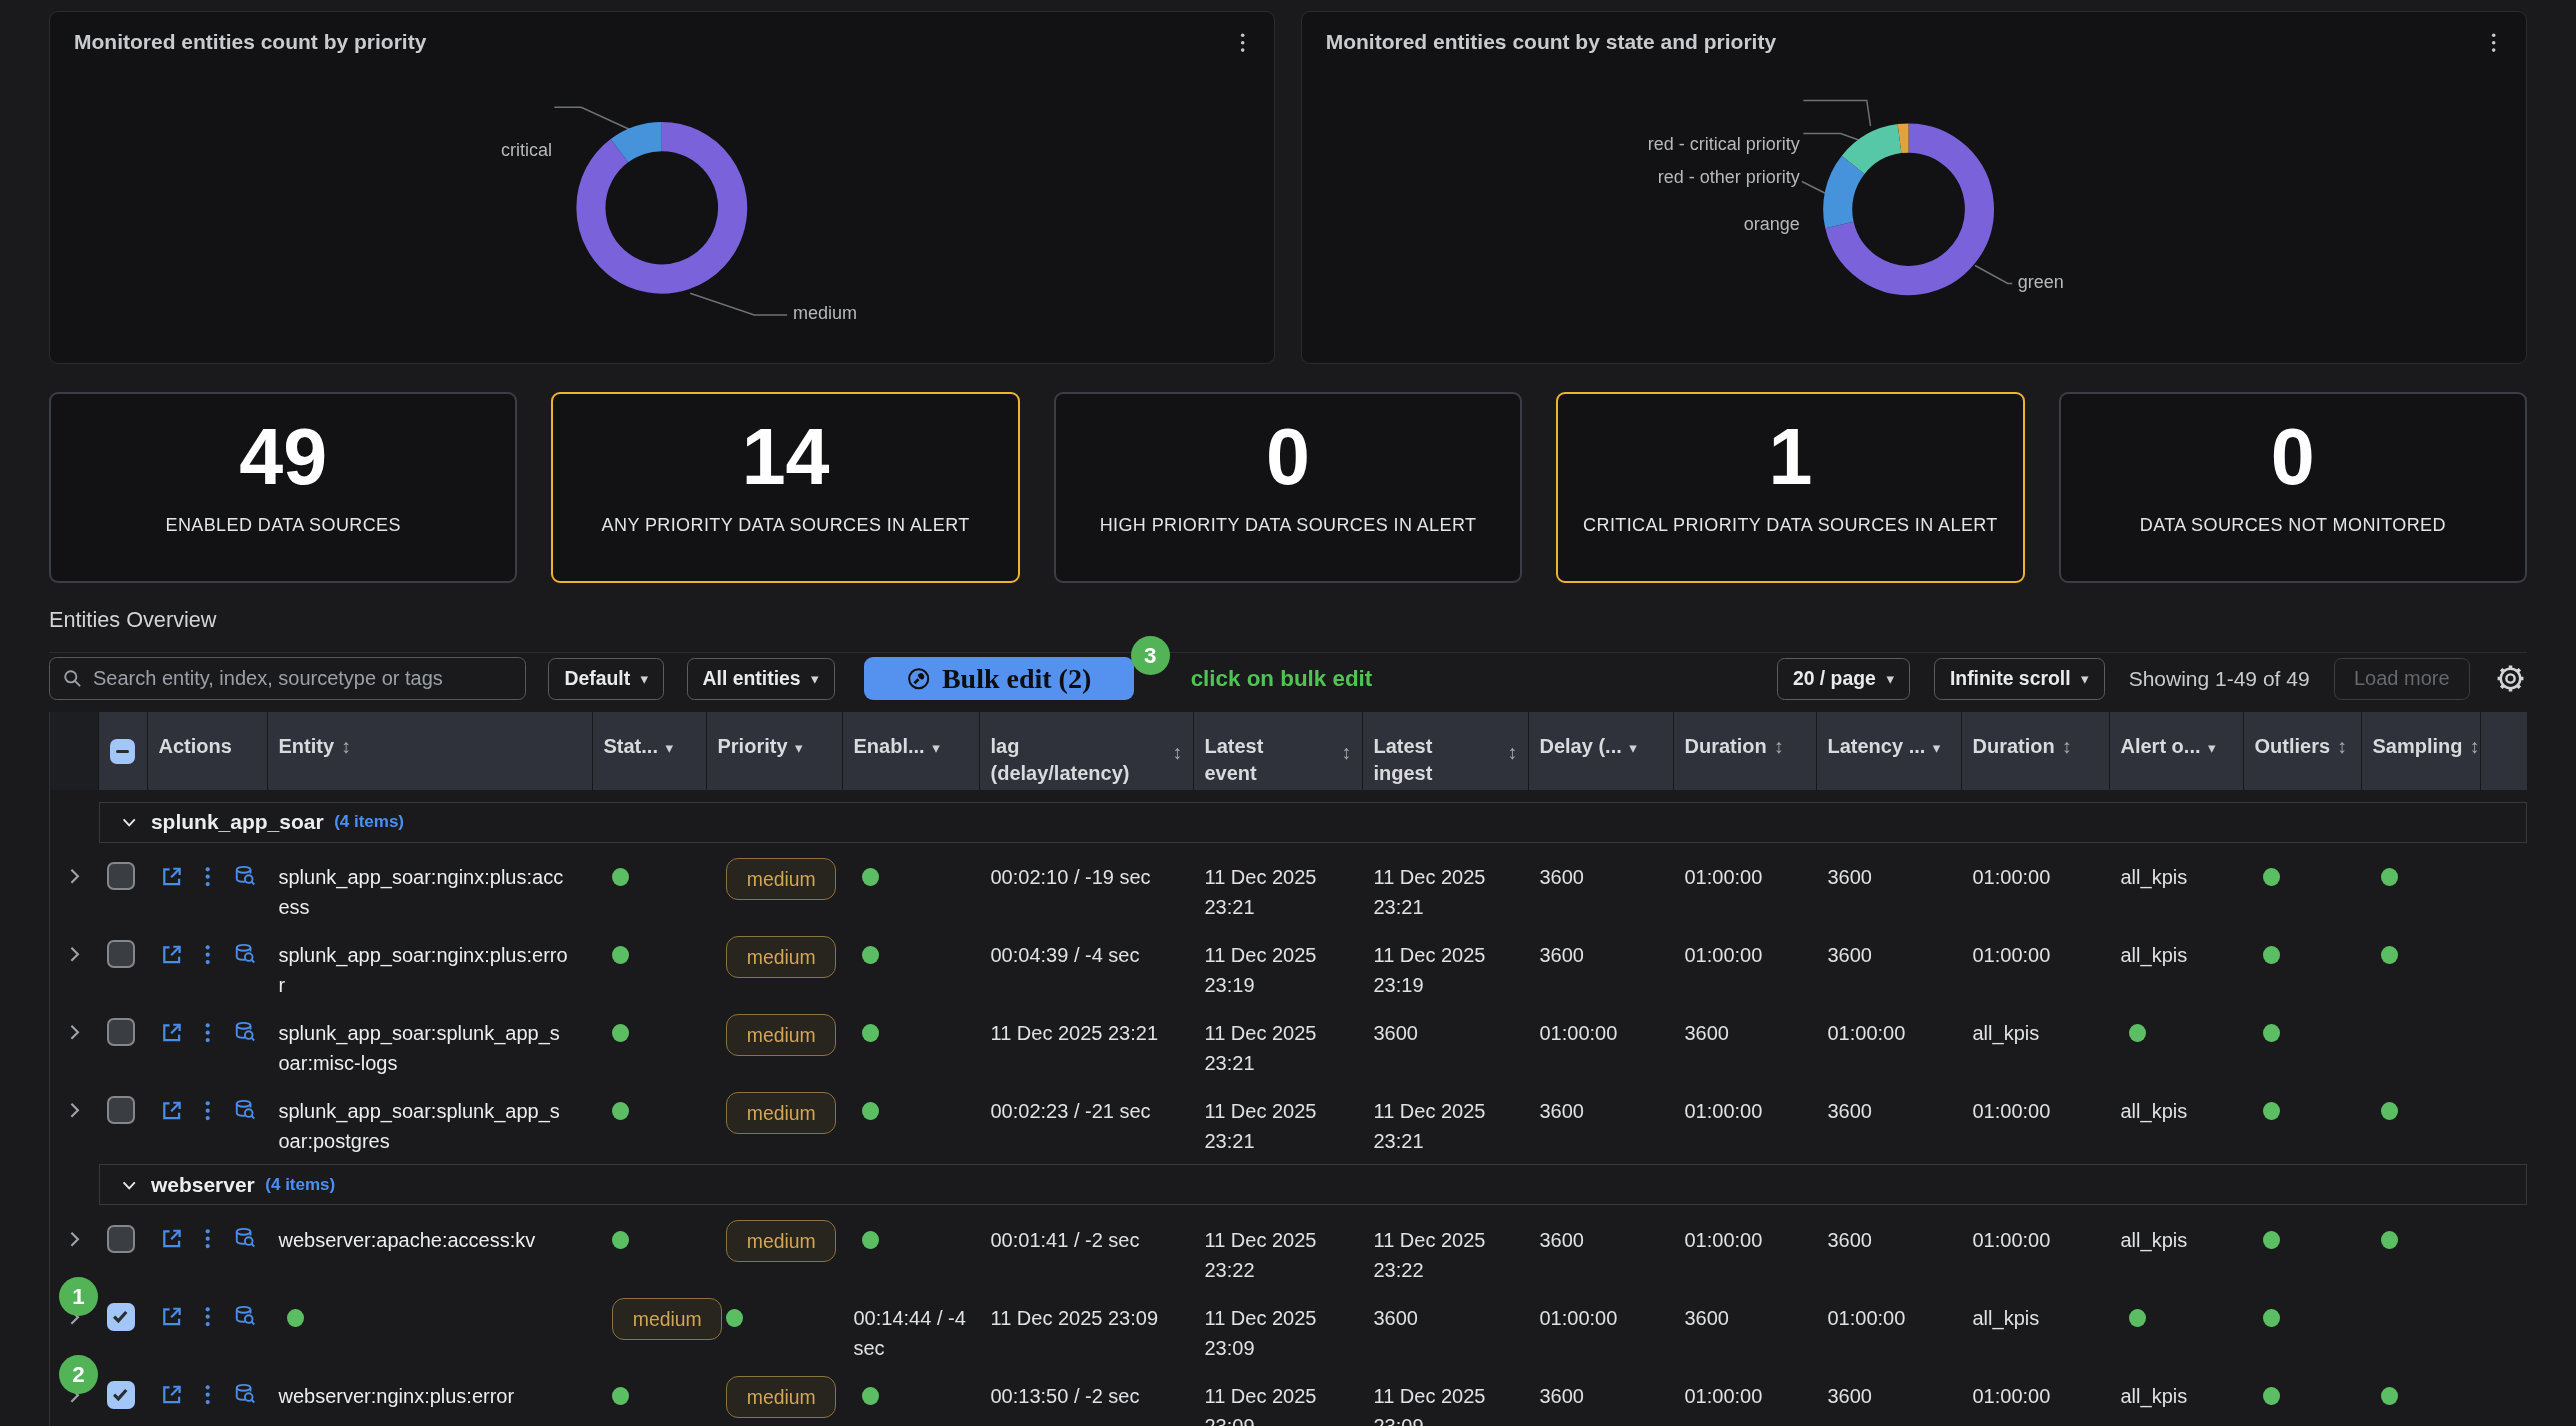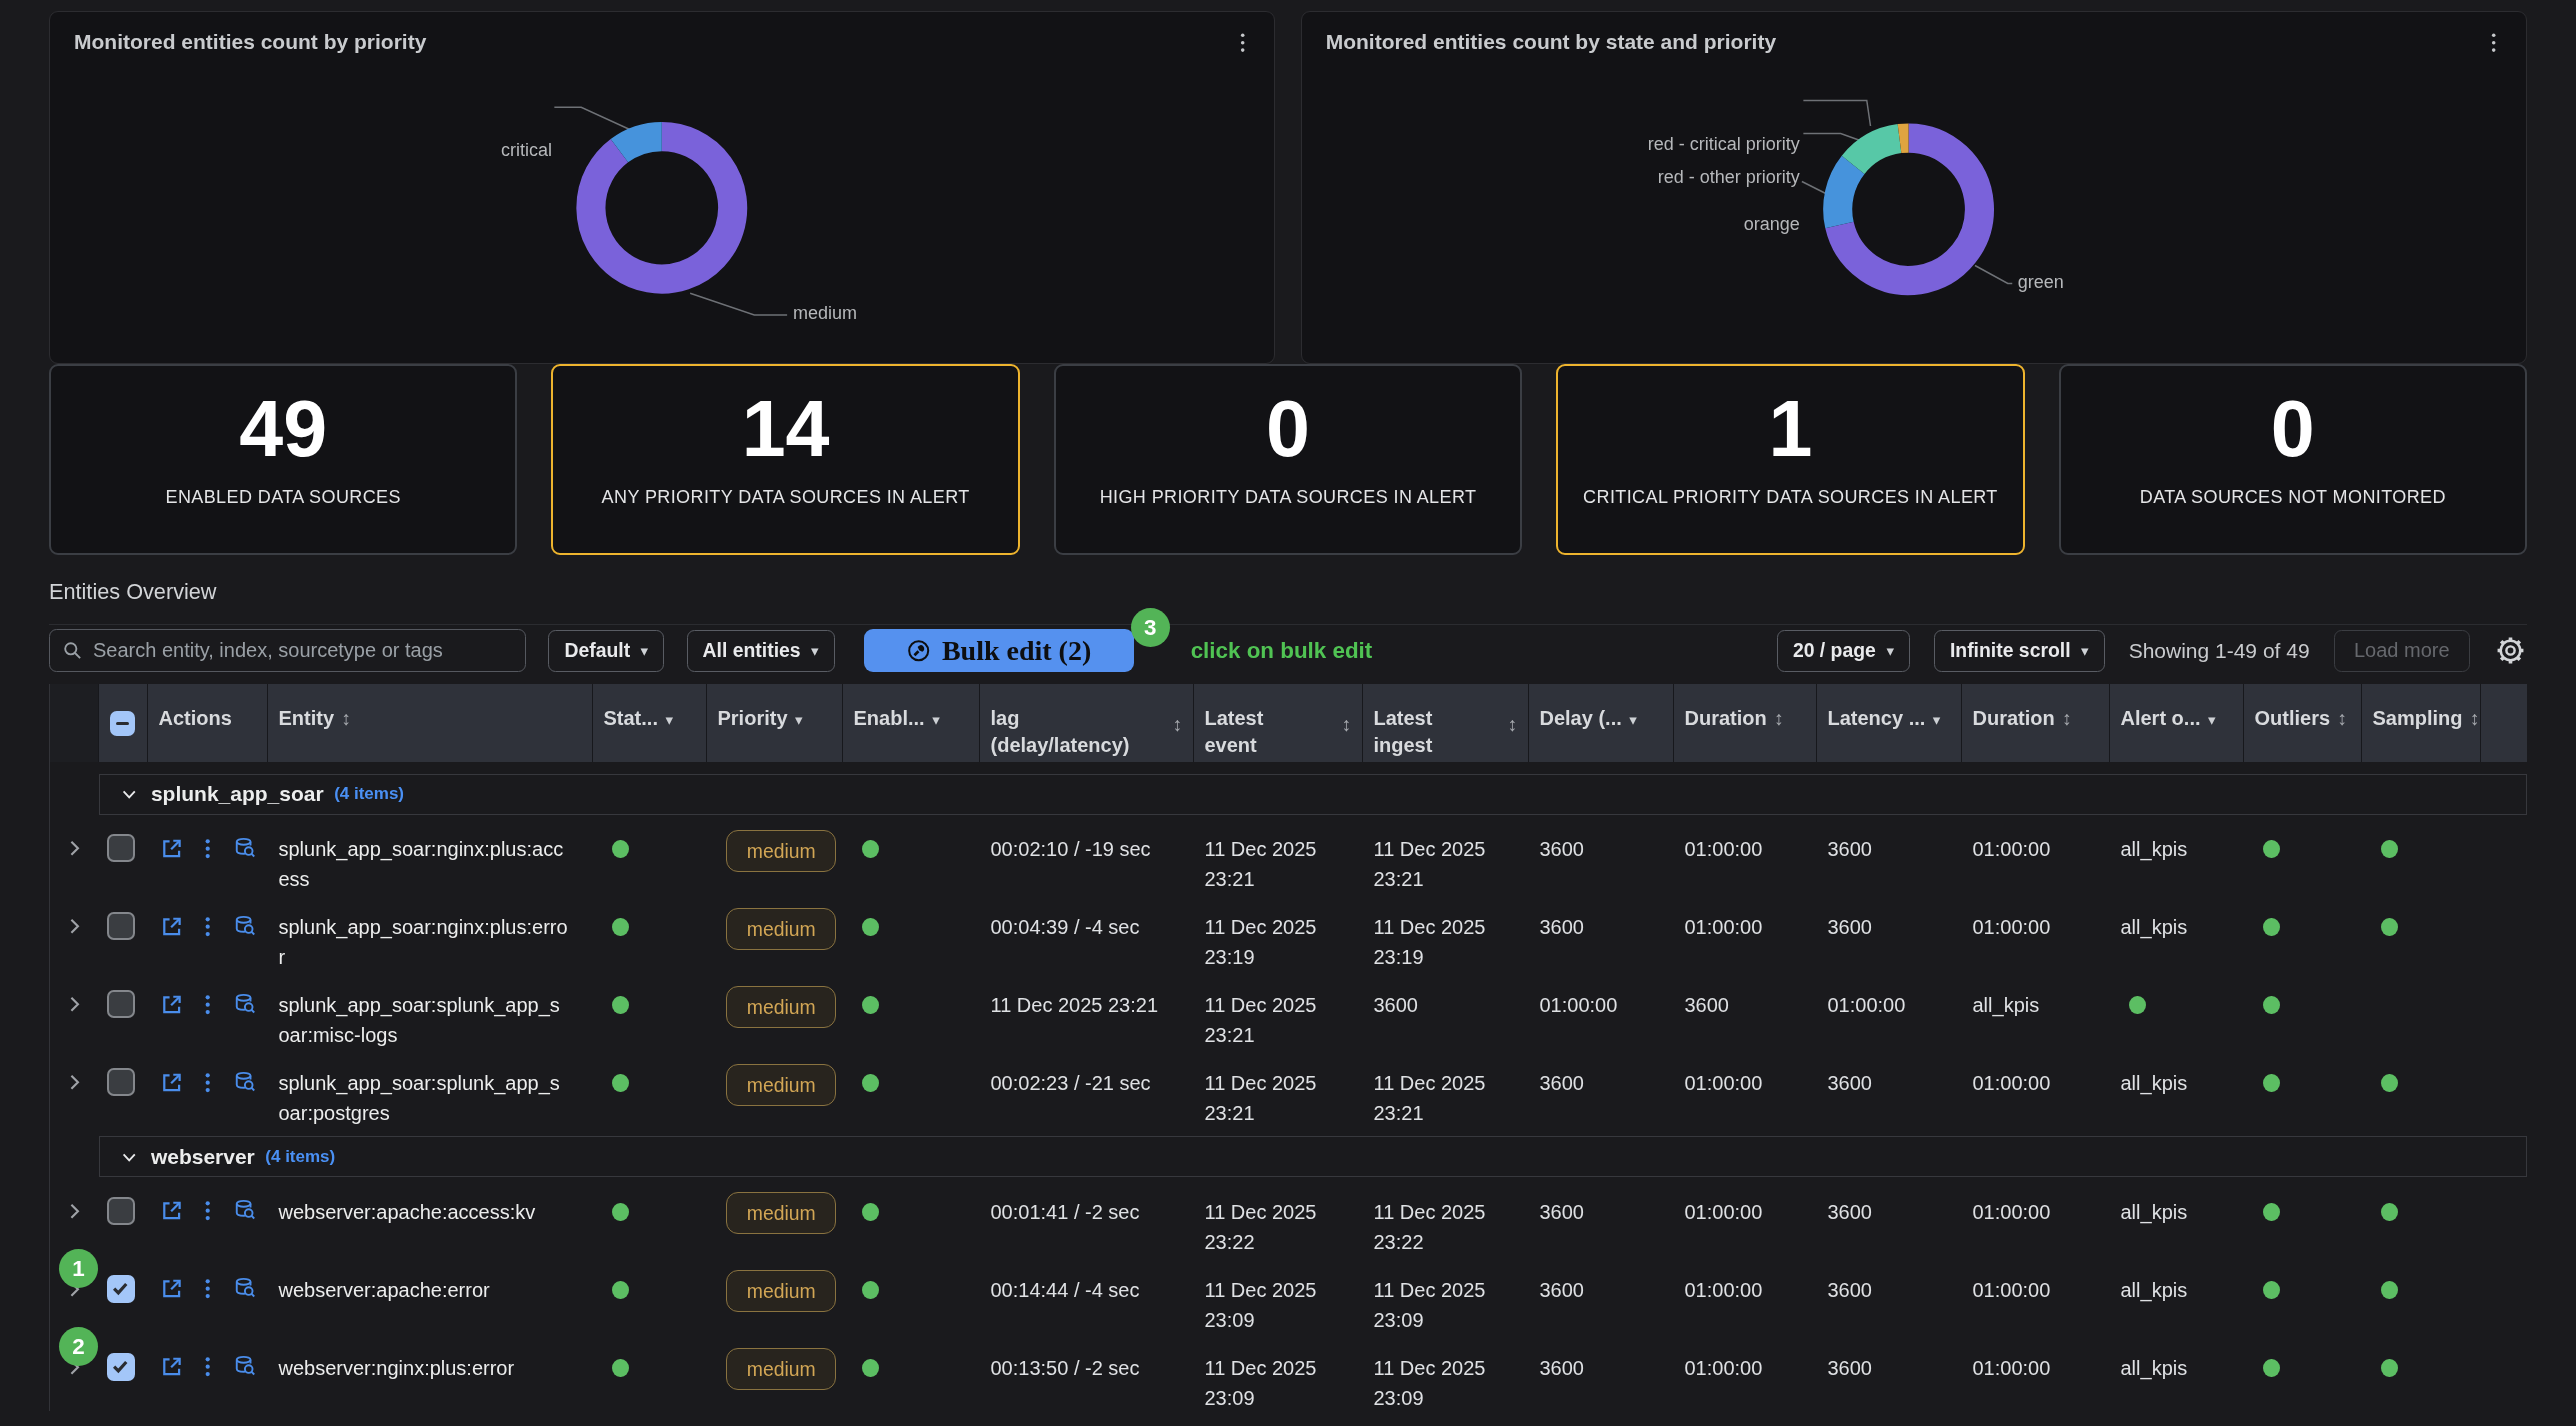--- a/index.html
+++ b/index.html
@@ -36,7 +36,7 @@
   .leader{stroke:#6e7176;stroke-width:2;fill:none;}
 
   
-  .kpi-row{display:flex;gap:34px;}
+  .kpi-row{display:flex;gap:34px;margin-top:28px;}
   .kpi{flex:1;height:191px;background:var(--panel-bg);border:2.2px solid #3b3e44;border-radius:9px;display:flex;flex-direction:column;align-items:center;}
   .kpi.hl{border-color:var(--yellow);}
   .kpi-value{font-size:79px;font-weight:700;color:#ffffff;margin-top:22.4px;line-height:1.05;}

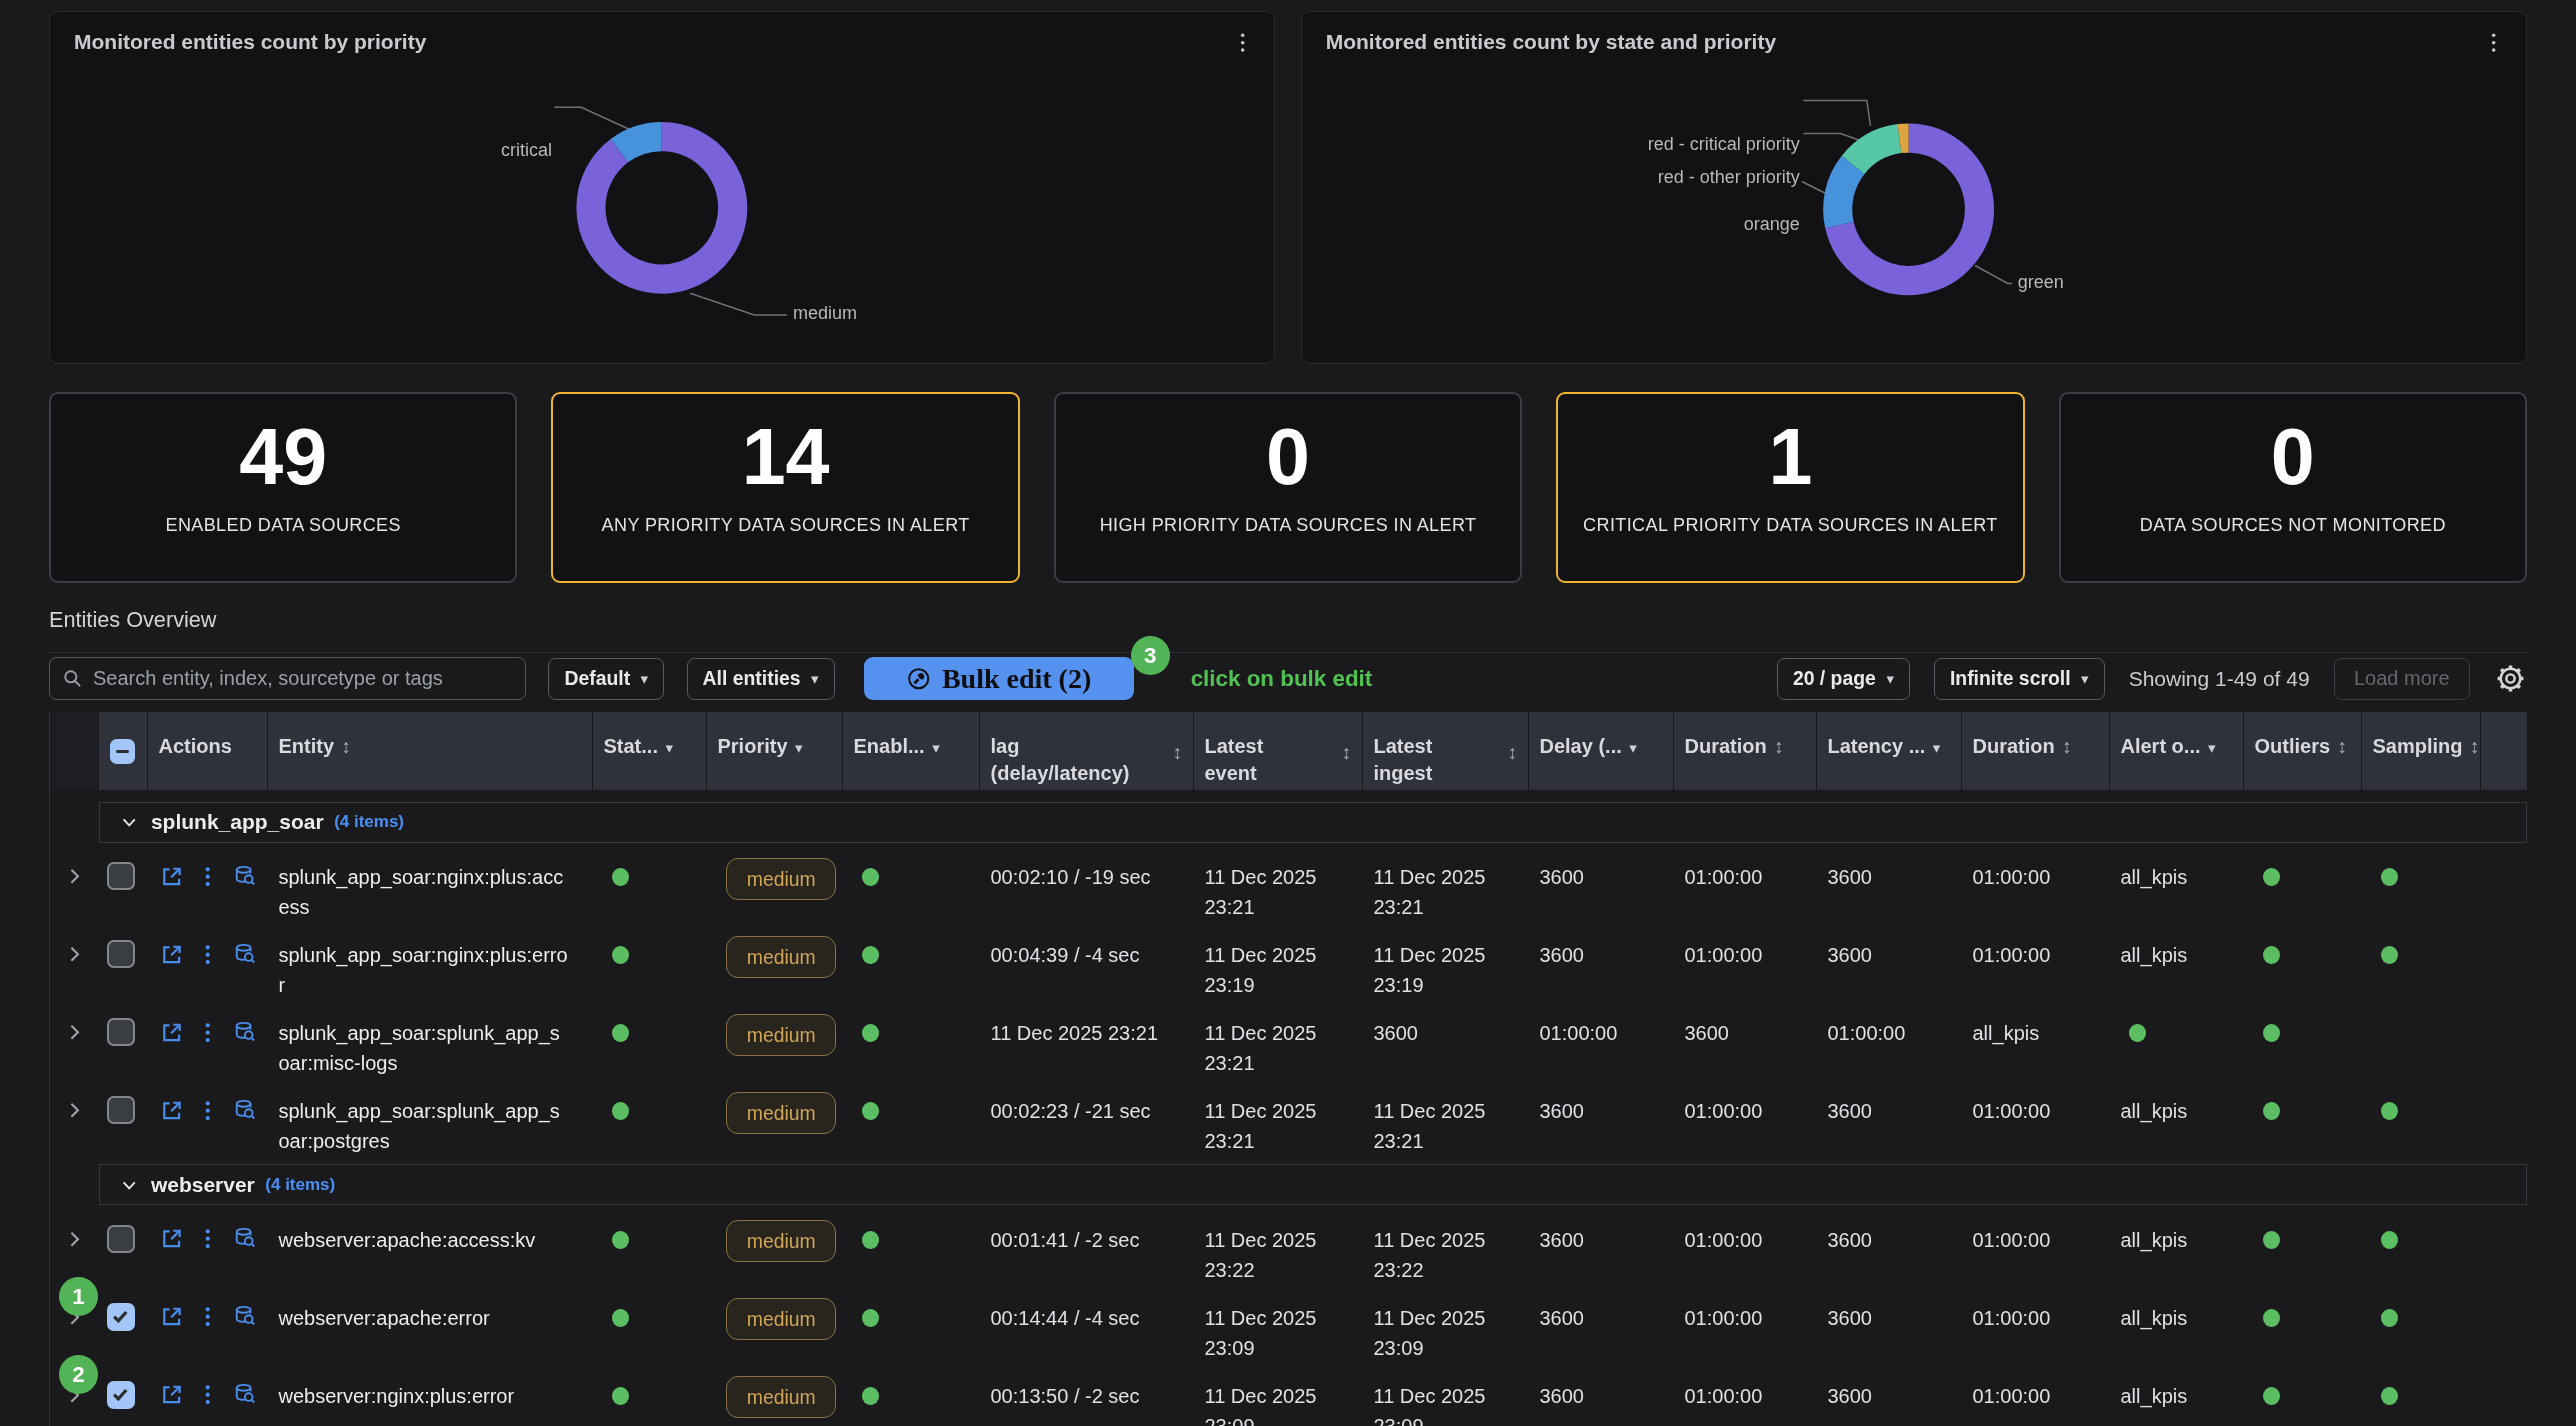--- a/index.html
+++ b/index.html
@@ -501,7 +501,6 @@
                 <path d="M18.4 16.8 L21 19.4"></path>
               </svg></span>
           </div>
-          <div class="cell c-entity">webserver:apache:error</div>
           <div class="cell dotc"><span class="dot"></span></div>
           <div class="cell pillc"><span class="pill">medium</span></div>
           <div class="cell dotc"><span class="dot"></span></div>

